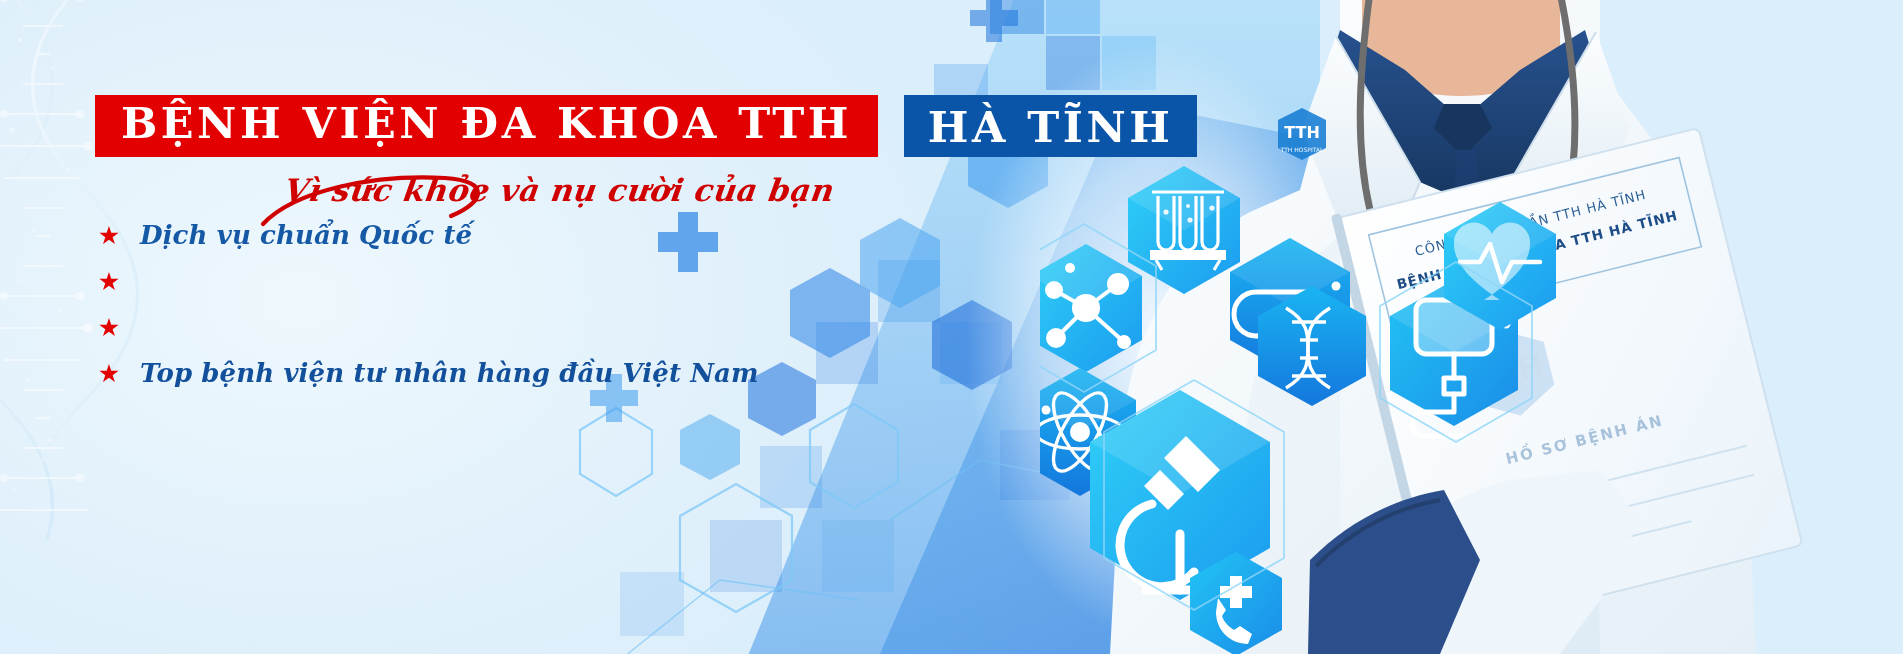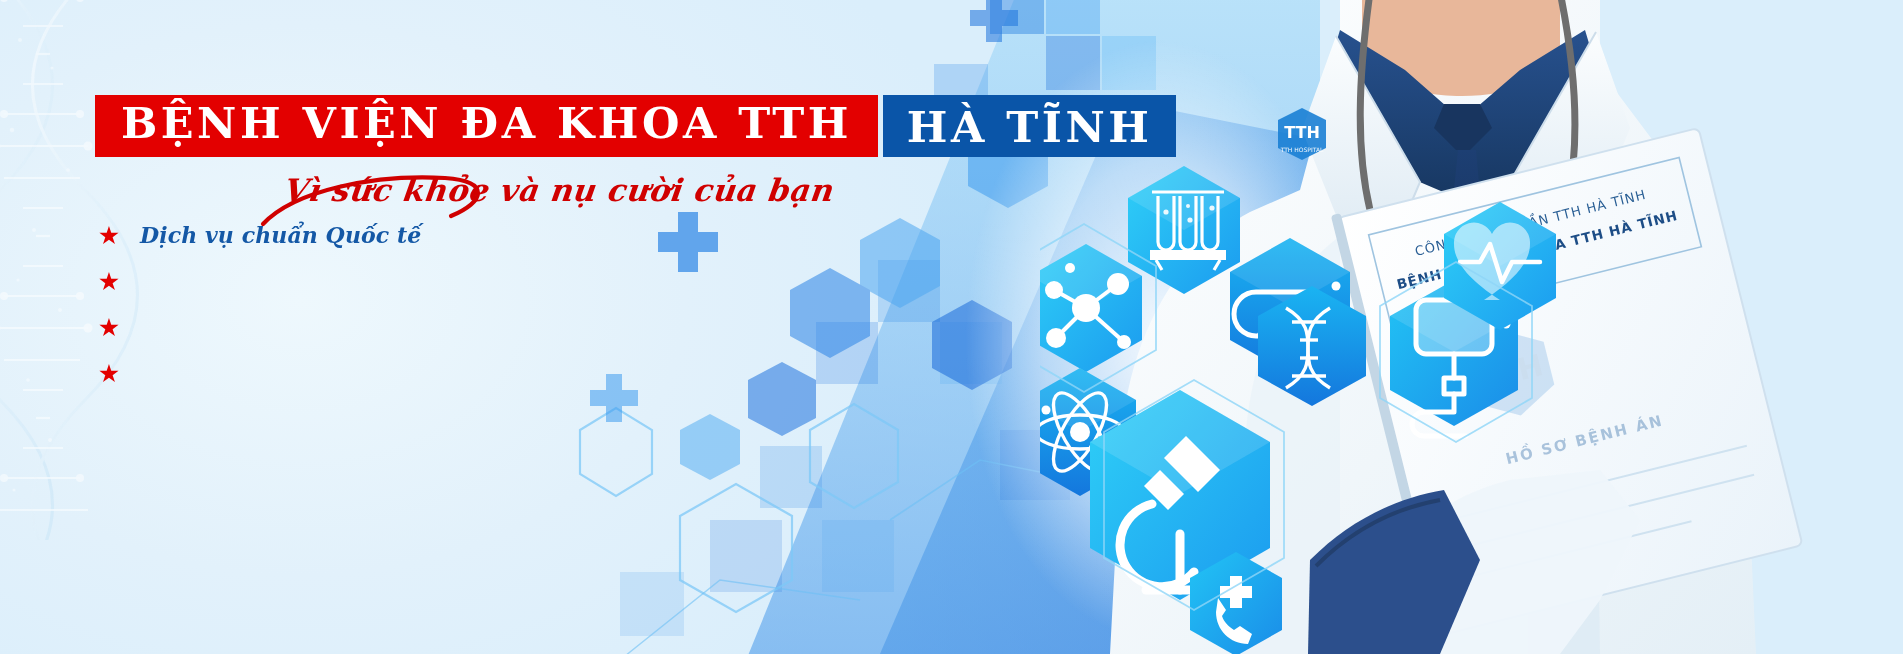--- a/index.html
+++ b/index.html
@@ -36,7 +36,7 @@
   
   .text-block{position:absolute;left:0;top:0;width:1000px;height:654px;}
 
-  .title-row{position:absolute;left:95px;top:95px;display:flex;align-items:stretch;gap:5px;}
+  .title-row{position:absolute;left:95px;top:95px;display:flex;align-items:stretch;gap:26px;}
 
   .badge-red{
     background:#e30000;

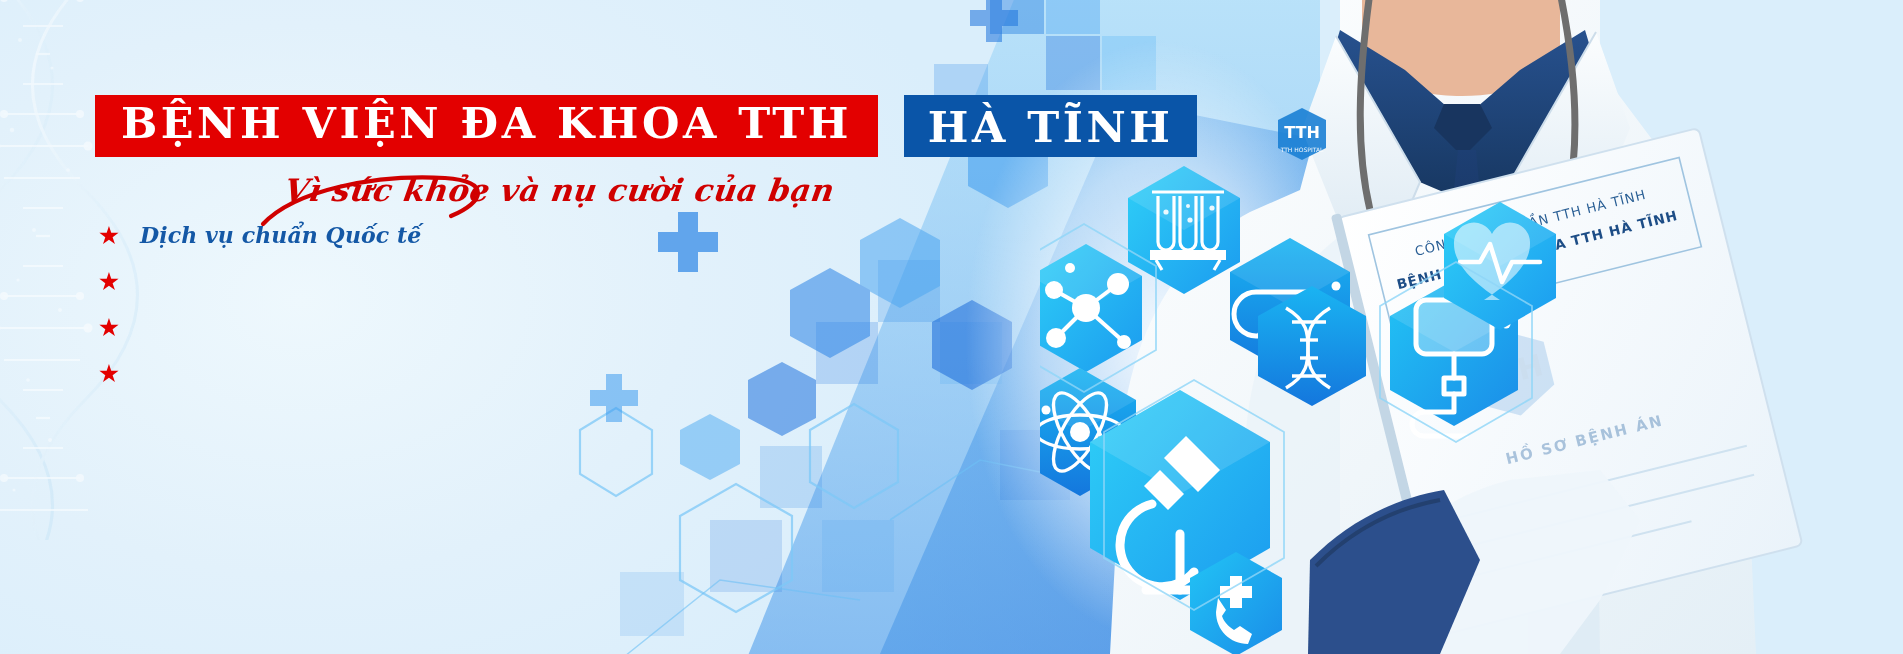--- a/index.html
+++ b/index.html
@@ -84,7 +84,7 @@
   .btext{
     font-family:"DejaVu Serif","Liberation Serif",serif;
     font-style:italic;font-weight:700;
-    font-size:22px;
+    font-size:26px;
     color:#15529f;
     letter-spacing:.1px;
     white-space:nowrap;

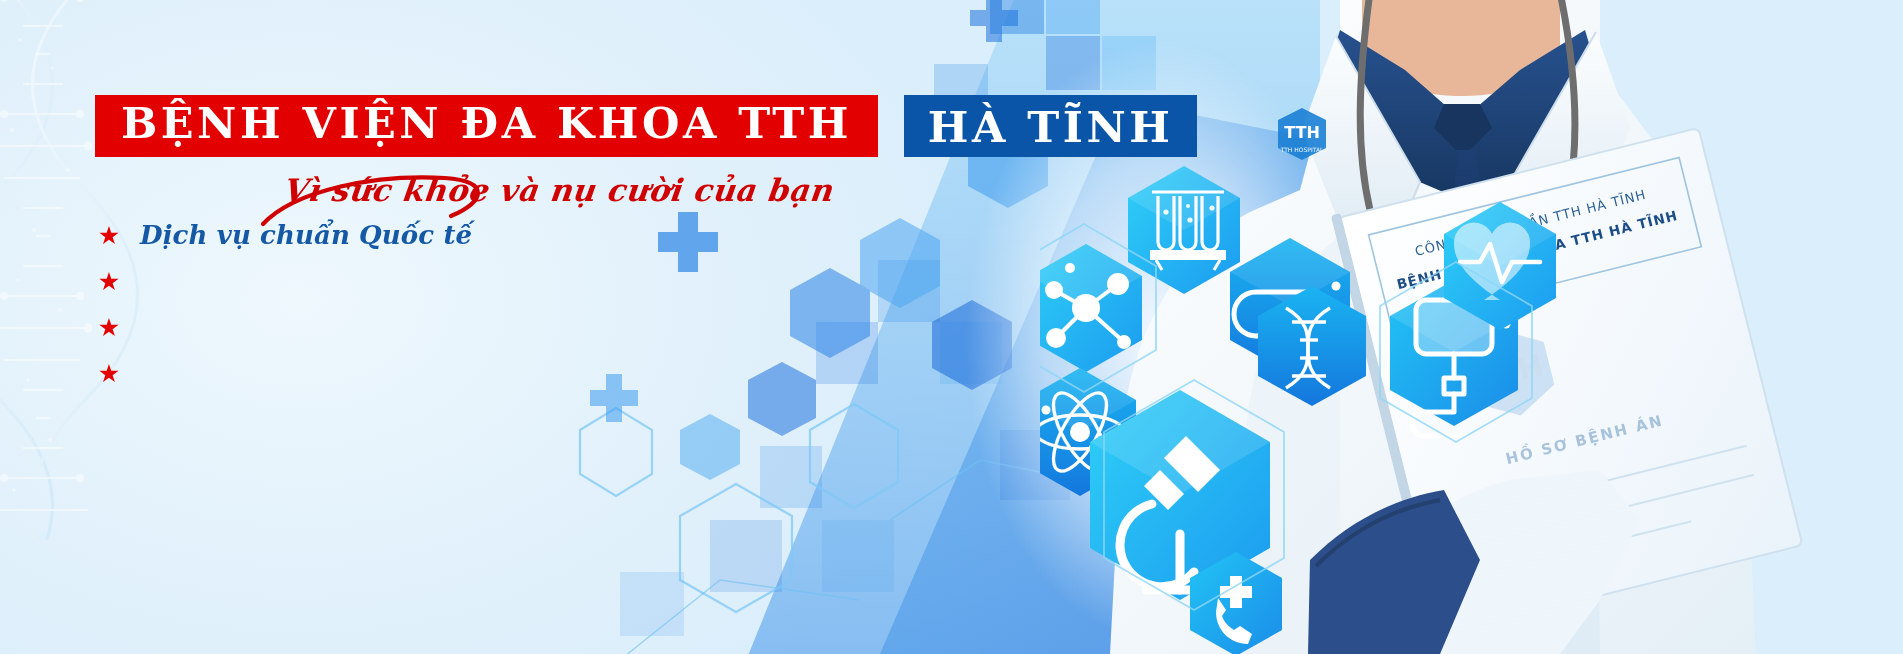--- a/index.html
+++ b/index.html
@@ -488,6 +488,7 @@
       </div>
       <div class="bullet">
         <span class="star">★</span>
+        <span class="btext">Top bệnh viện tư nhân hàng đầu Việt Nam</span>
       </div>
     </div>
   </div>

